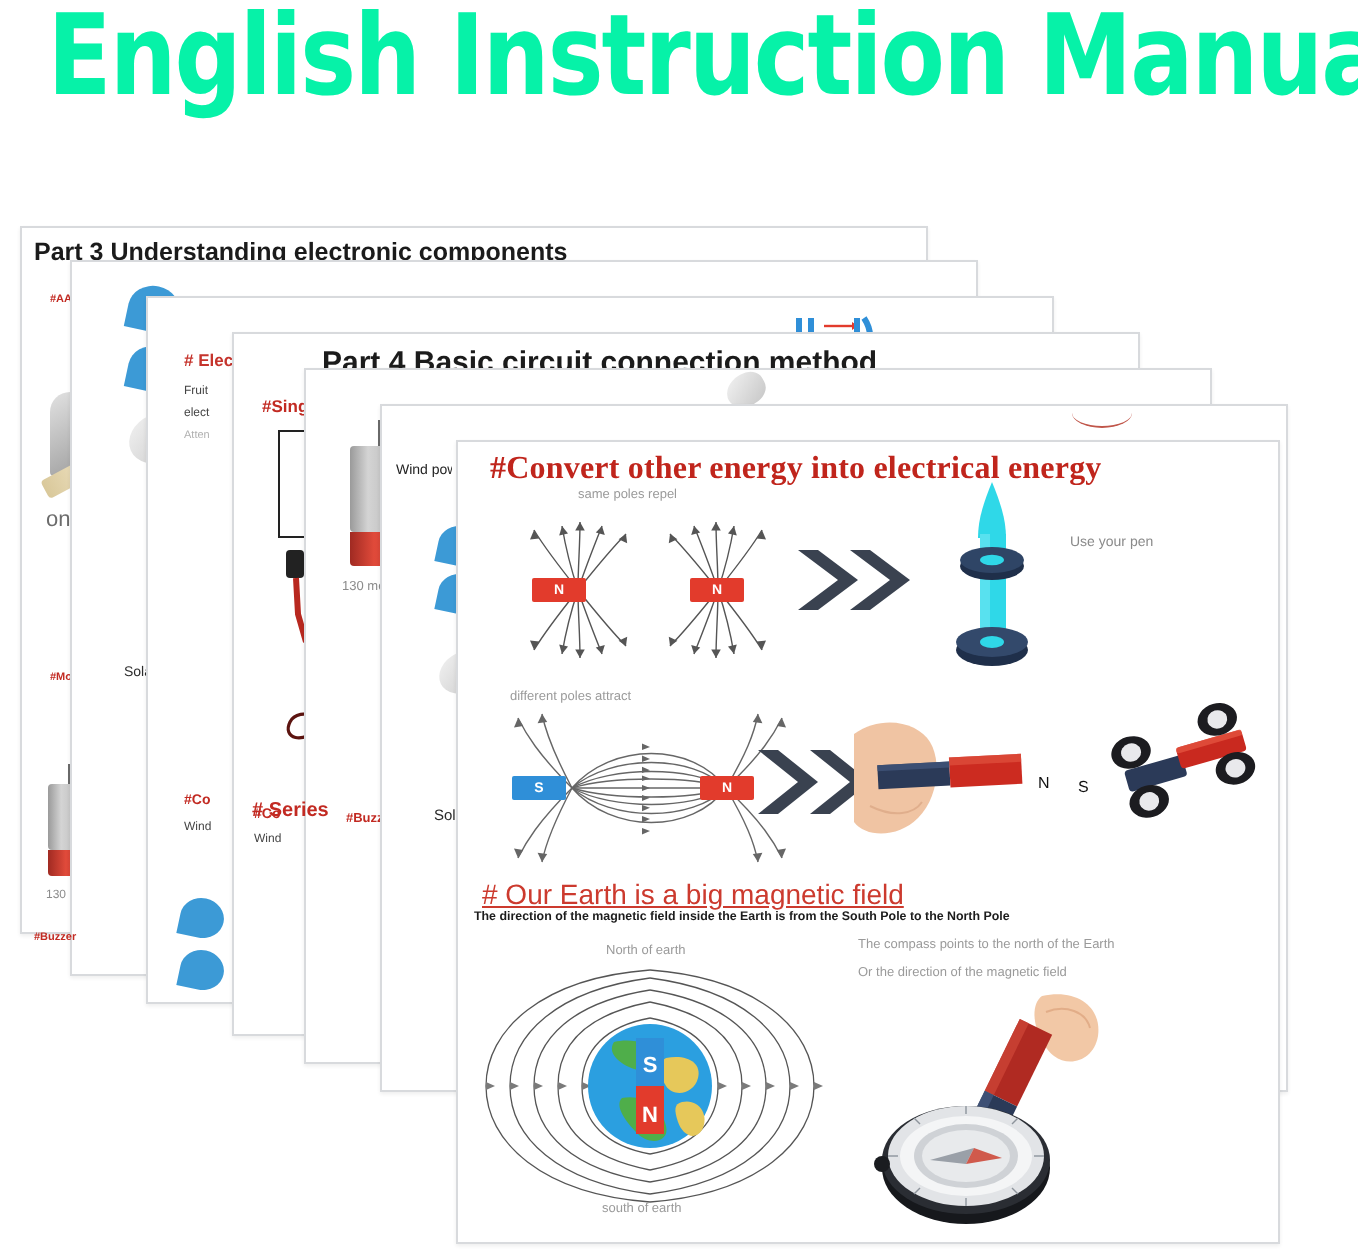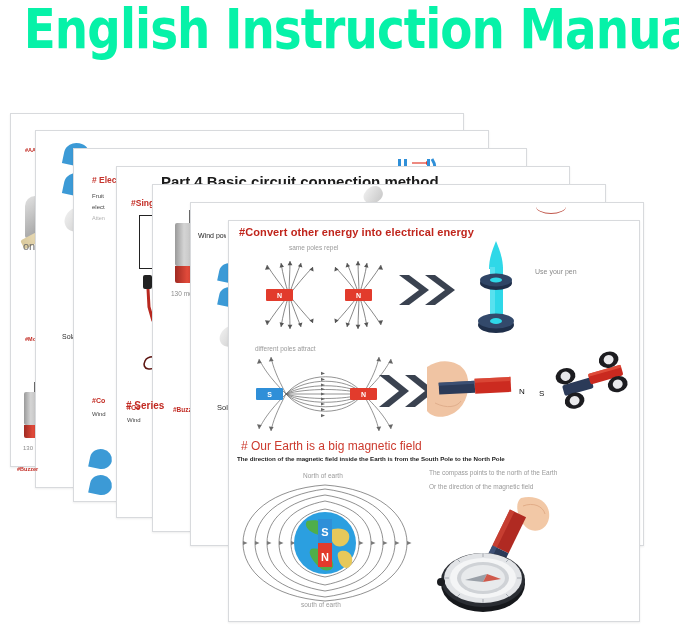--- a/index.html
+++ b/index.html
@@ -89,6 +89,7 @@
   <div id="title">English Instruction Manual</div>
 
   <div class="card" style="left:10px;top:113px;width:452px;height:352px;">
+    <div class="card-title" style="left:6px;top:5px;font-size:12.5px;">Part 3 Understanding electronic components</div>
 
     <div class="hash-red" style="left:14px;top:33px;font-size:5.5px;">#AA battery</div>
 

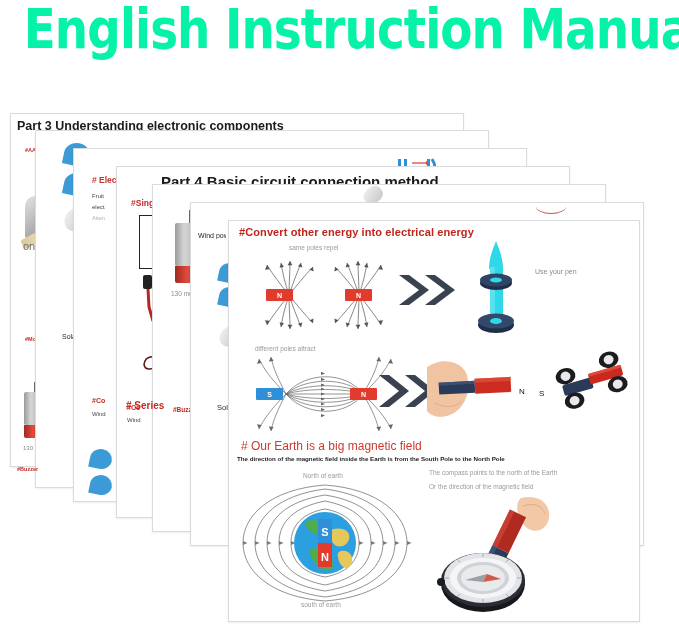--- a/index.html
+++ b/index.html
@@ -194,7 +194,7 @@
 
   <div class="card" style="left:228px;top:220px;width:410px;height:400px;z-index:10;">
 
-    <div class="sec-title" style="left:10px;top:5px;font-size:11px;letter-spacing:.1px;">#Convert other energy into electrical energy</div>
+    <div class="sec-title" style="left:16px;top:5px;font-size:16px;letter-spacing:.1px;font-family:Liberation Serif, serif;">#Convert other energy into electrical energy</div>
 
     <div class="cap-gray" style="left:60px;top:23px;font-size:6.5px;">same poles repel</div>
 

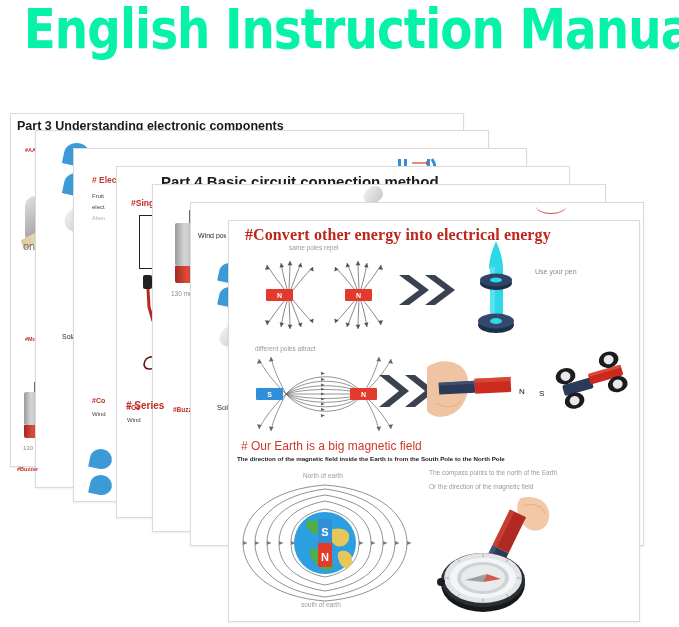--- a/index.html
+++ b/index.html
@@ -99,7 +99,7 @@
                 background:linear-gradient(90deg,#d9c89a,#efe3c4);
                 transform:rotate(-28deg);border-radius:2px;"></div>
 
-    <div class="tiny-gray" style="left:12px;top:126px;font-size:11px;color:#6c6c6c;">on</div>
+    <div class="tiny-gray" style="left:12px;top:140px;font-size:11px;color:#6c6c6c;">on</div>
 
     <div class="hash-red" style="left:14px;top:222px;font-size:5.5px;">#Motors</div>
 

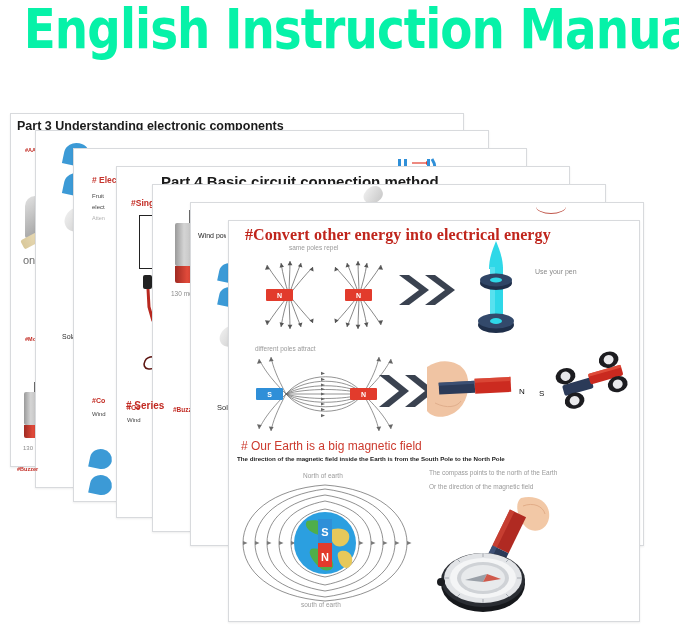--- a/index.html
+++ b/index.html
@@ -359,7 +359,7 @@
       </svg>
     </div>
 
-    <div class="sec-title" style="left:12px;top:218px;font-size:12px;color:#cc3a2e;font-weight:normal;"># Our Earth is a big magnetic field</div>
+    <div class="sec-title" style="left:12px;top:218px;font-size:14px;color:#cc3a2e;font-weight:normal;text-decoration:underline;"># Our Earth is a big magnetic field</div>
     <div class="cap-dark" style="left:8px;top:234px;font-size:6.2px;font-weight:bold;color:#1c1c1c;">The direction of the magnetic field inside the Earth is from the South Pole to the North Pole</div>
 
     <div class="cap-gray" style="left:74px;top:251px;font-size:6.5px;">North of earth</div>

